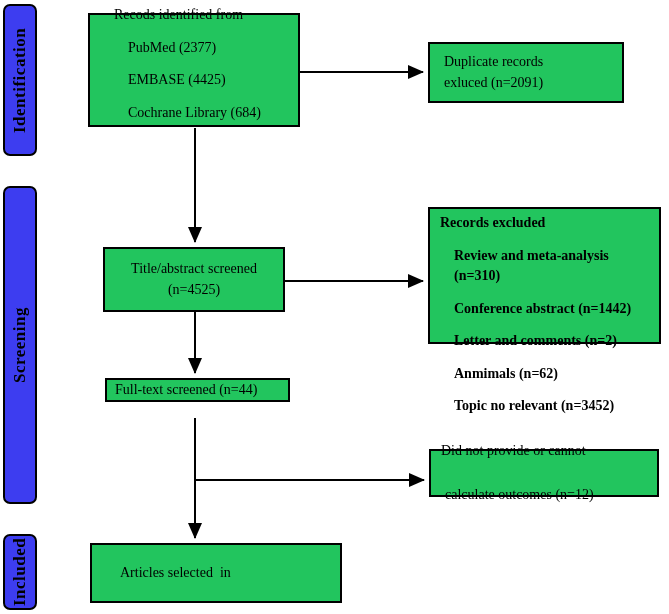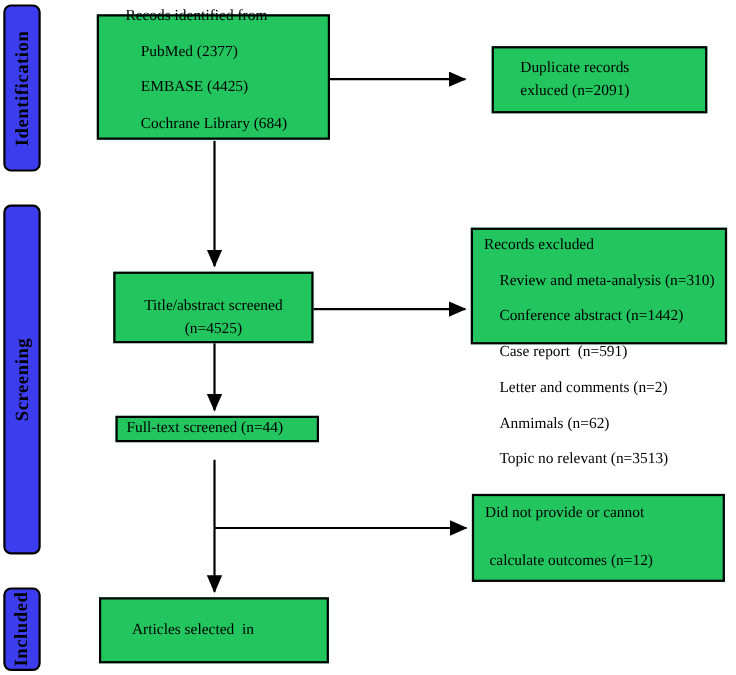--- a/index.html
+++ b/index.html
@@ -59,7 +59,7 @@
     <div class="ln indent">Cochrane Library (684)</div>
   </div>
 
-  <div class="fbox vcenter" style="left:447px;top:42px;width:196px;height:61px;padding-left:24px;">
+  <div class="fbox vcenter" style="left:428px;top:42px;width:196px;height:61px;padding-left:14px;">
     <div class="ln">Duplicate records</div>
     <div class="ln">exluced (n=2091)</div>
   </div>

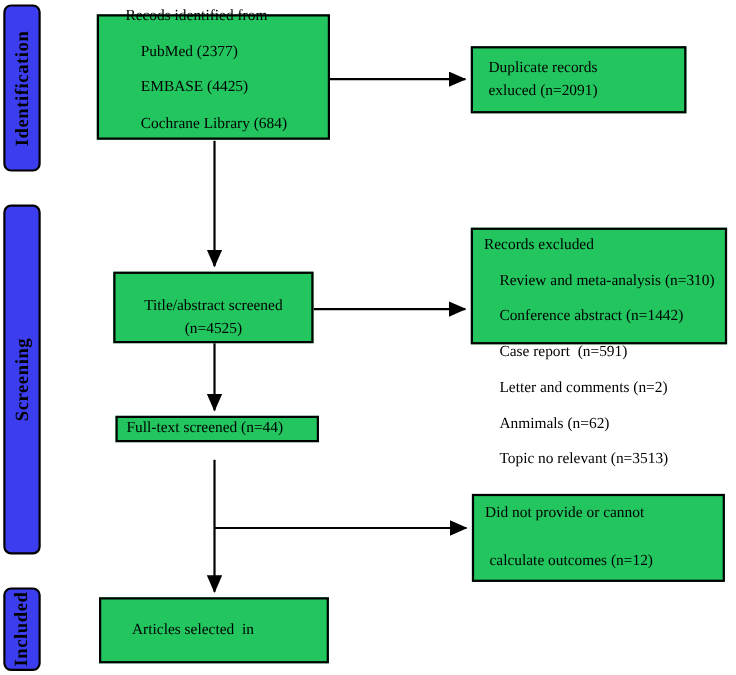--- a/index.html
+++ b/index.html
@@ -69,7 +69,7 @@
     <div class="ln">(n=4525)</div>
   </div>
 
-  <div class="fbox" style="left:428px;top:207px;width:233px;height:106px;padding:4px 2px 0 10px;line-height:20.5px;">
+  <div class="fbox" style="left:428px;top:207px;width:233px;height:137px;padding:4px 2px 0 10px;line-height:20.5px;font-weight:bold;">
     <div class="ln">Records excluded</div>
     <div class="ln indent">Review and meta-analysis (n=310)</div>
     <div class="ln indent">Conference abstract (n=1442)</div>

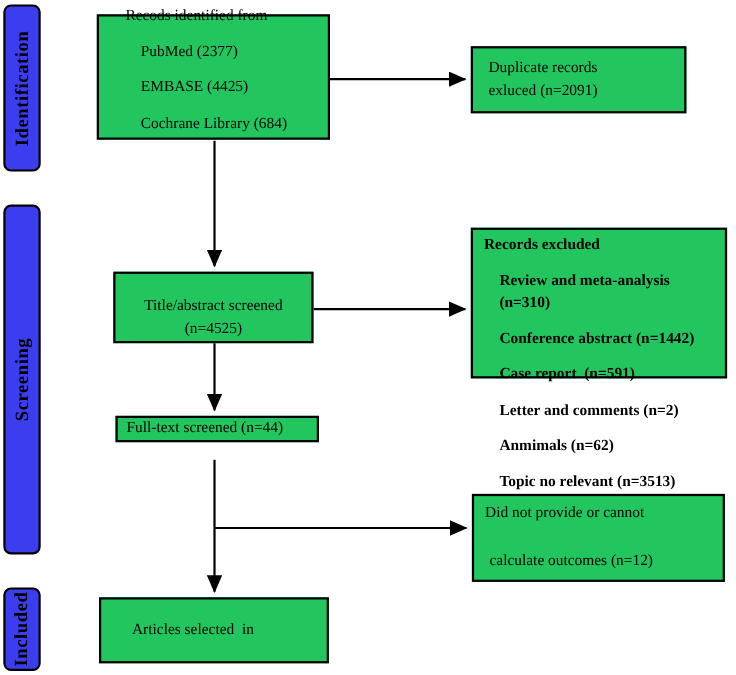--- a/index.html
+++ b/index.html
@@ -19,7 +19,7 @@
     font-size:14px;line-height:20.5px;
   }
   .fbox .ln{white-space:pre-wrap;}
-  .center{display:flex;flex-direction:column;align-items:center;justify-content:flex-end;text-align:center;}
+  .center{display:flex;flex-direction:column;align-items:center;justify-content:center;text-align:center;}
   .vcenter{display:flex;flex-direction:column;justify-content:center;}
   .indent{padding-left:14px;margin-top:12px;}
 </style>

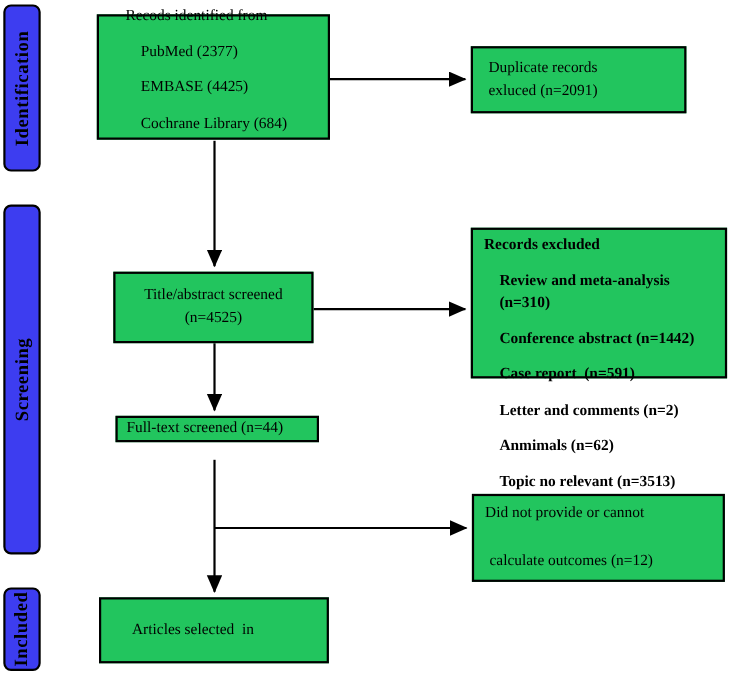--- a/index.html
+++ b/index.html
@@ -73,7 +73,6 @@
     <div class="ln">Records excluded</div>
     <div class="ln indent">Review and meta-analysis (n=310)</div>
     <div class="ln indent">Conference abstract (n=1442)</div>
-    <div class="ln indent">Case report  (n=591)</div>
     <div class="ln indent">Letter and comments (n=2)</div>
     <div class="ln indent">Anmimals (n=62)</div>
     <div class="ln indent">Topic no relevant (n=3513)</div>

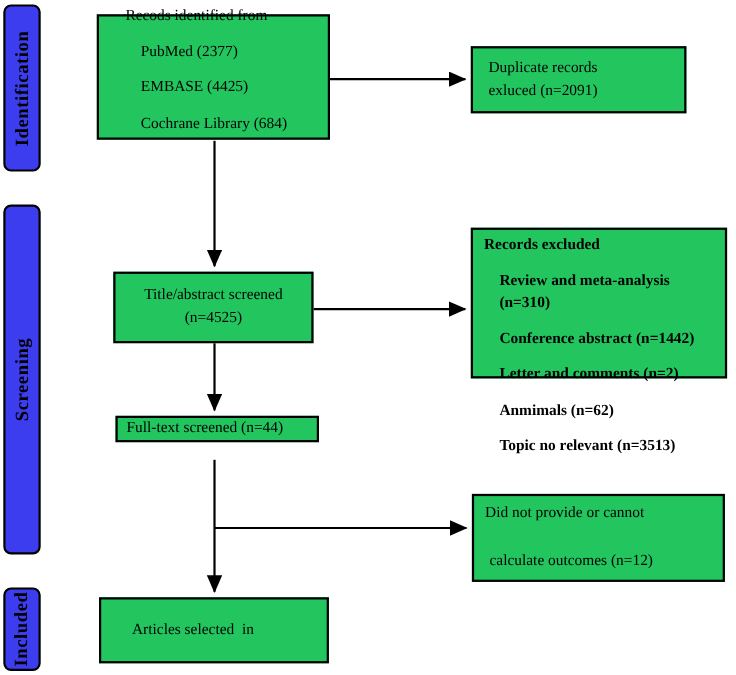--- a/index.html
+++ b/index.html
@@ -75,7 +75,7 @@
     <div class="ln indent">Conference abstract (n=1442)</div>
     <div class="ln indent">Letter and comments (n=2)</div>
     <div class="ln indent">Anmimals (n=62)</div>
-    <div class="ln indent">Topic no relevant (n=3513)</div>
+    <div class="ln indent">Topic no relevant (n=3452)</div>
   </div>
 
   <div class="fbox vcenter" style="left:105px;top:378px;width:185px;height:24px;padding-left:8px;">

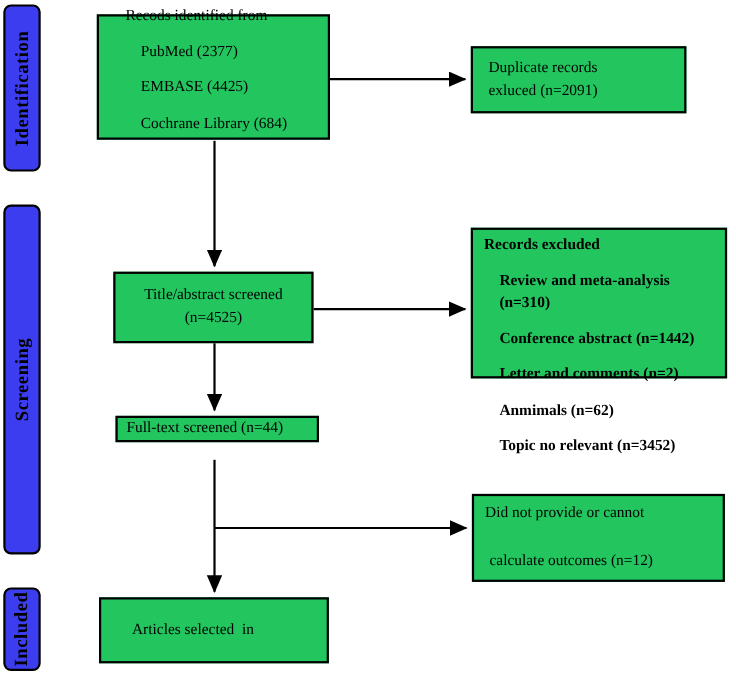--- a/index.html
+++ b/index.html
@@ -82,7 +82,7 @@
     <div class="ln">Full-text screened (n=44)</div>
   </div>
 
-  <div class="fbox vcenter" style="left:429px;top:449px;width:230px;height:80px;padding-left:10px;">
+  <div class="fbox vcenter" style="left:429px;top:449px;width:230px;height:48px;padding-left:10px;">
     <div class="ln">Did not provide or cannot</div>
     <div class="ln" style="padding-left:4px;margin-top:24px;">calculate outcomes (n=12)</div>
   </div>

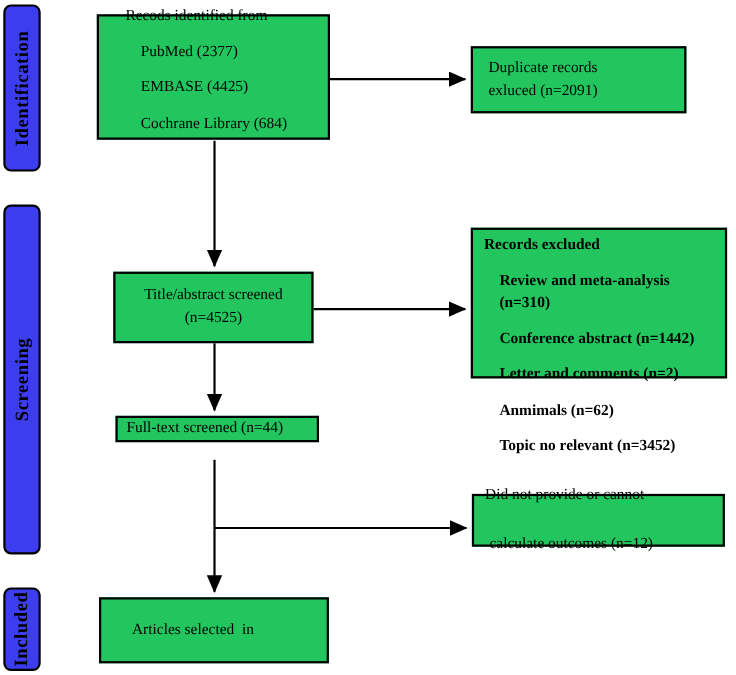--- a/index.html
+++ b/index.html
@@ -87,7 +87,7 @@
     <div class="ln" style="padding-left:4px;margin-top:24px;">calculate outcomes (n=12)</div>
   </div>
 
-  <div class="fbox vcenter" style="left:90px;top:543px;width:209px;height:60px;padding-left:28px;">
+  <div class="fbox vcenter" style="left:90px;top:543px;width:252px;height:60px;padding-left:28px;">
     <div class="ln">Articles selected  in</div>
   </div>
 

